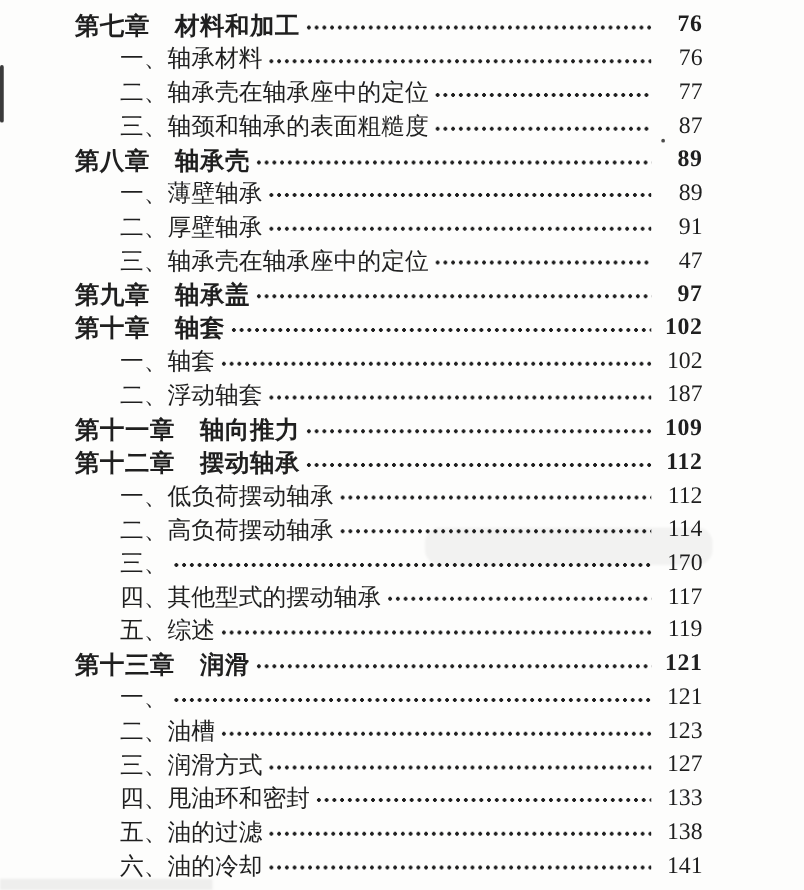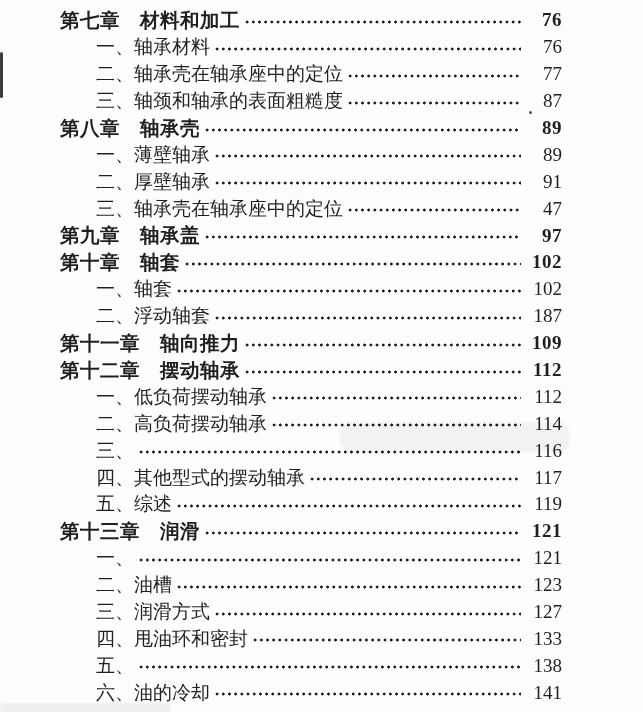--- a/index.html
+++ b/index.html
@@ -213,7 +213,7 @@
   <div class="toc-row item">
     <span class="entry-num">三、</span>
     <span class="leader"></span>
-    <span class="entry-page">116</span>
+    <span class="entry-page">170</span>
   </div>
 
   <div class="toc-row item">

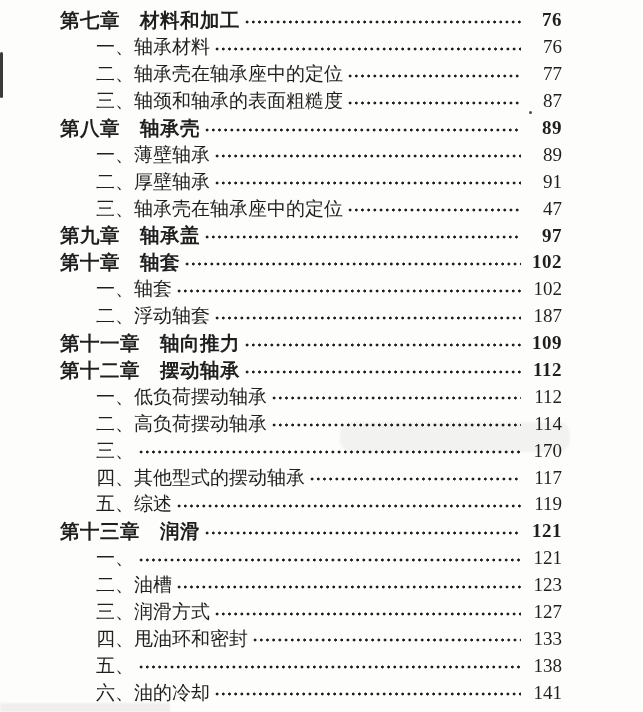--- a/index.html
+++ b/index.html
@@ -266,6 +266,7 @@
 
   <div class="toc-row item">
     <span class="entry-num">五、</span>
+    <span class="entry-title">油的过滤</span>
     <span class="leader"></span>
     <span class="entry-page">138</span>
   </div>

